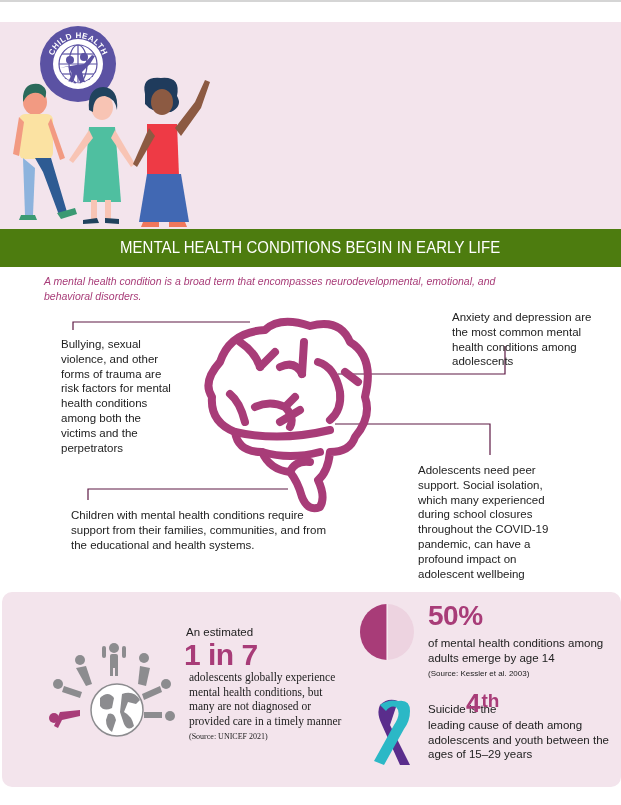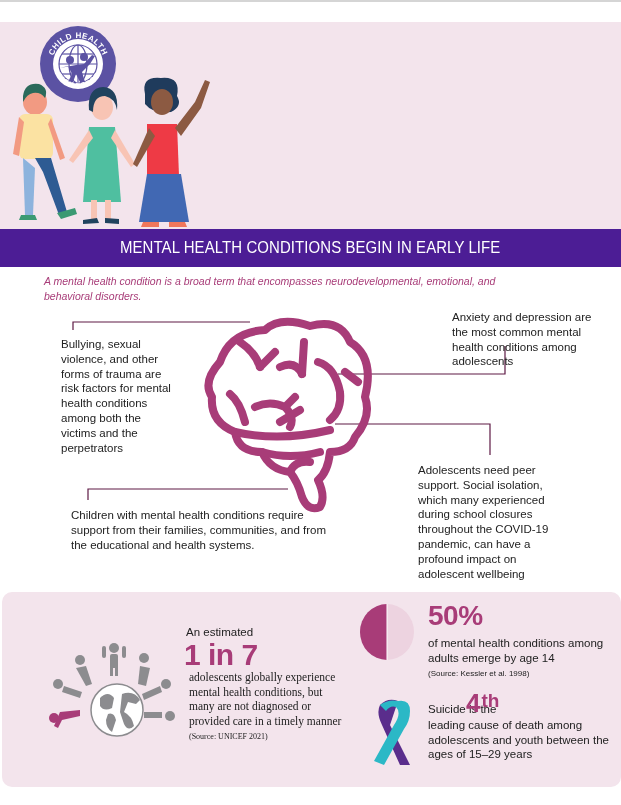--- a/index.html
+++ b/index.html
@@ -21,7 +21,7 @@
   .title .small { font-size: 11px; font-style: italic; font-weight: normal; letter-spacing: 0.3px; }
   .title .amp { font-size: 11px; font-weight: normal; }
 
-  .banner { position: absolute; left: 0; top: 229px; width: 621px; height: 38px; background: #4c1d95; display: flex; align-items: center; justify-content: center; text-align: center; }
+  .banner { position: absolute; left: 0; top: 229px; width: 621px; height: 38px; background: #4d7c0f; display: flex; align-items: center; justify-content: center; text-align: center; }
   .banner span { color: #ffffff; font-size: 17px; letter-spacing: 0.1px; transform: scaleX(0.88); white-space: nowrap; }
 
   .intro { position: absolute; left: 44px; top: 274px; width: 460px; font-size: 10.5px; line-height: 15px; font-style: italic; color: #a83c78; }

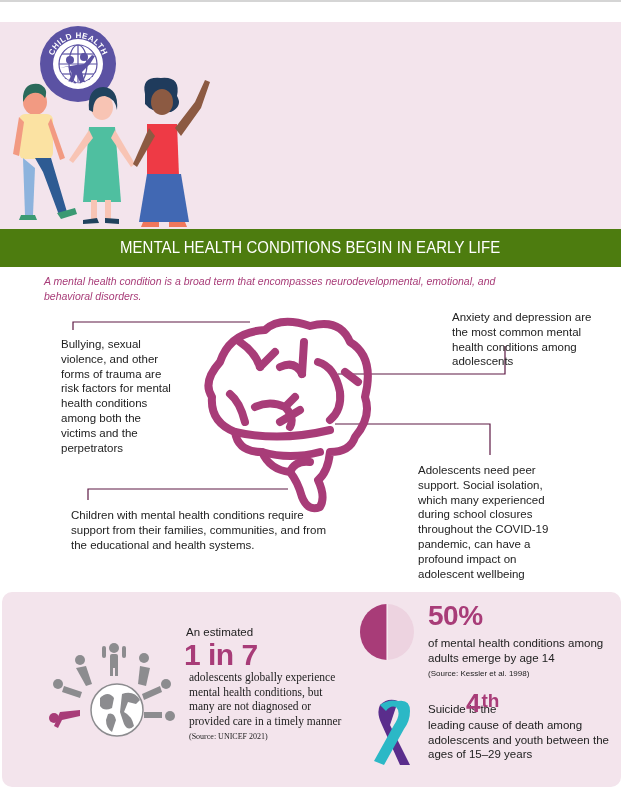--- a/index.html
+++ b/index.html
@@ -205,7 +205,7 @@
 <div class="fifty">50%</div>
 <div class="fifty-desc">
   <span>of mental health conditions among adults emerge by age 14</span>
-  <span class="src">(Source: Kessler et al. 1998)</span>
+  <span class="src">(Source: Kessler et al. 2003)</span>
 </div>
 
 <svg class="ribbon" viewBox="0 0 52 72">

